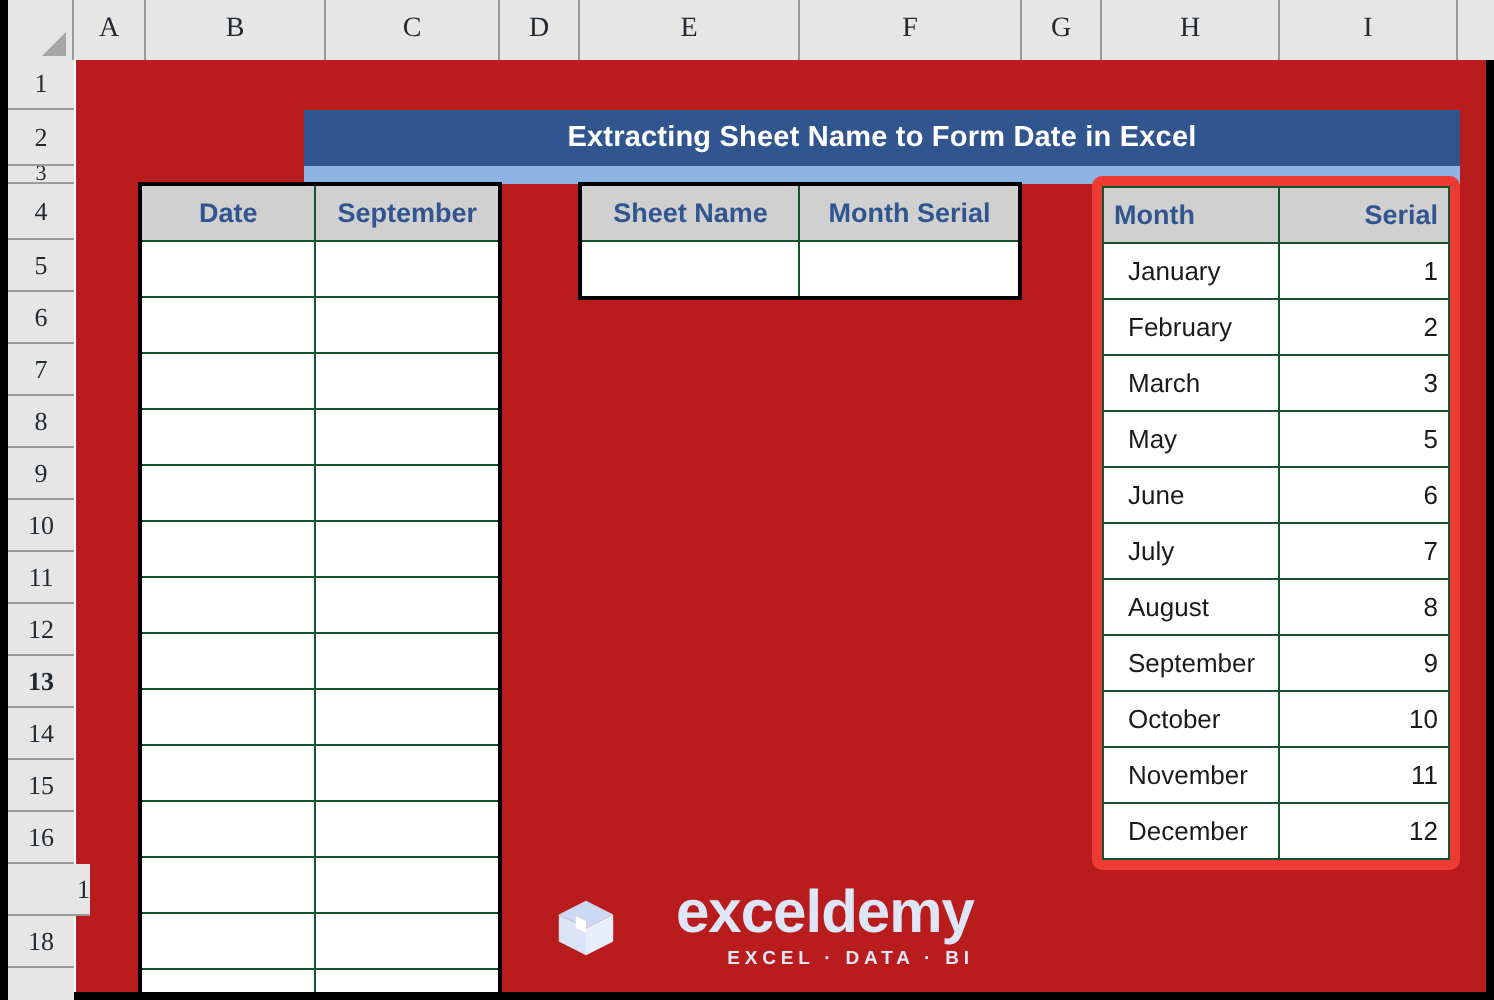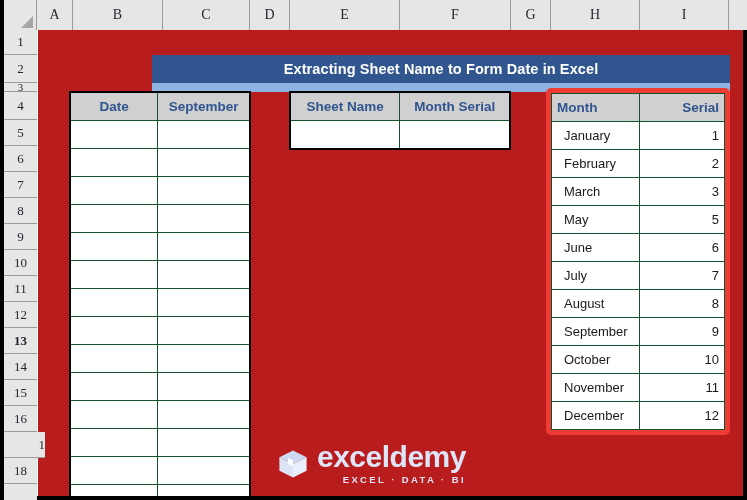--- a/index.html
+++ b/index.html
@@ -182,6 +182,7 @@
     align-items: center;
     opacity: 1;
     pointer-events: none;
+    gap: 21px;
   }
   .wm-mark { width: 34px; height: 34px; margin-right: 7px; }
   .wm-textblock { display: flex; flex-direction: column; }

